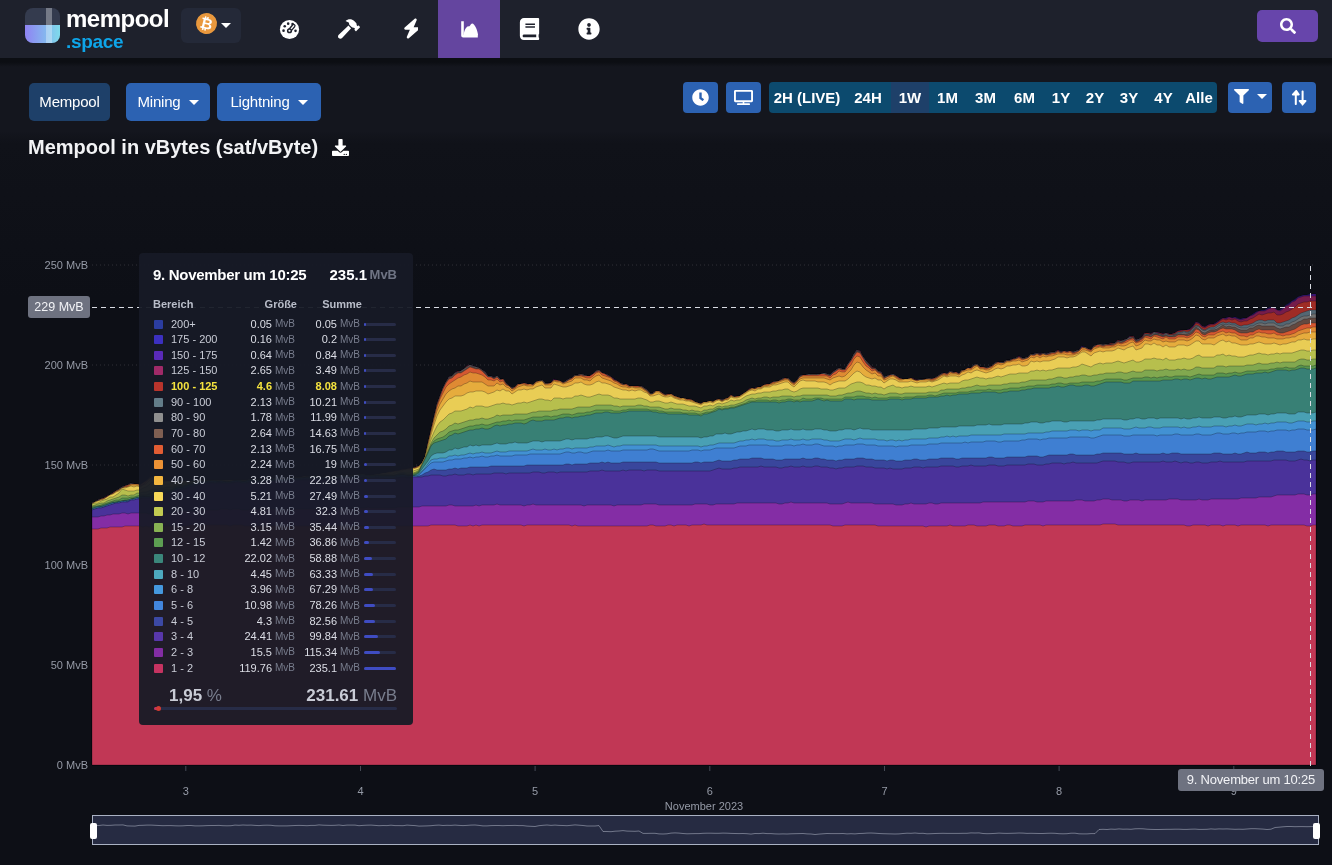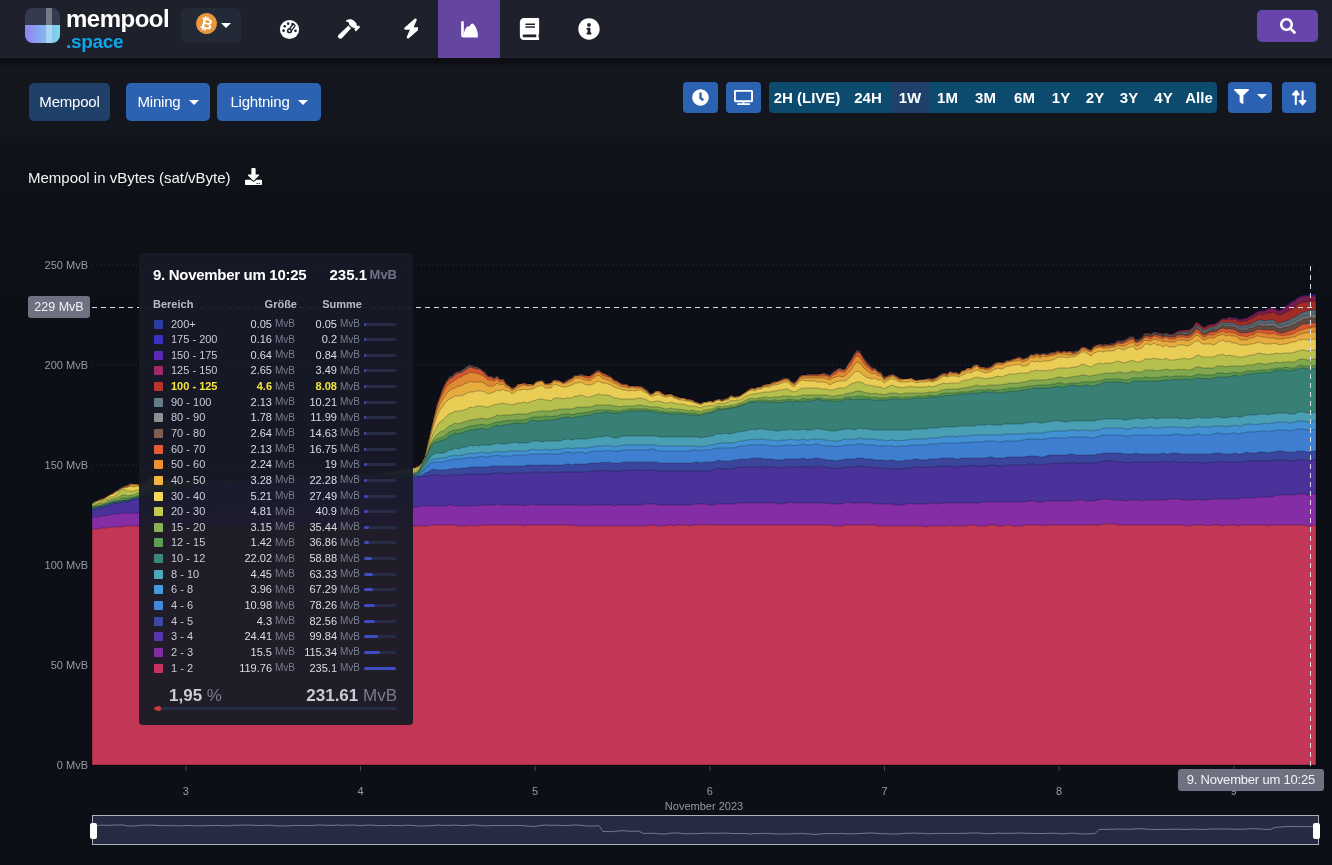--- a/index.html
+++ b/index.html
@@ -41,7 +41,7 @@
 .rangegroup .seg{padding:0 0}
 .rangegroup .seg.active{background:#1e4069}
 
-.title{position:absolute;left:28px;top:168px;font-size:15px;font-weight:400;color:#f2f3f5;z-index:5}
+.title{position:absolute;left:28px;top:136px;font-size:20px;font-weight:700;color:#f2f3f5;z-index:5}
 .title svg{vertical-align:-2px;margin-left:14px}
 
 .tooltip{position:absolute;left:139px;top:253px;width:274px;height:472px;background:rgba(23,26,38,0.95);border-radius:4px;z-index:20;font-size:11px}

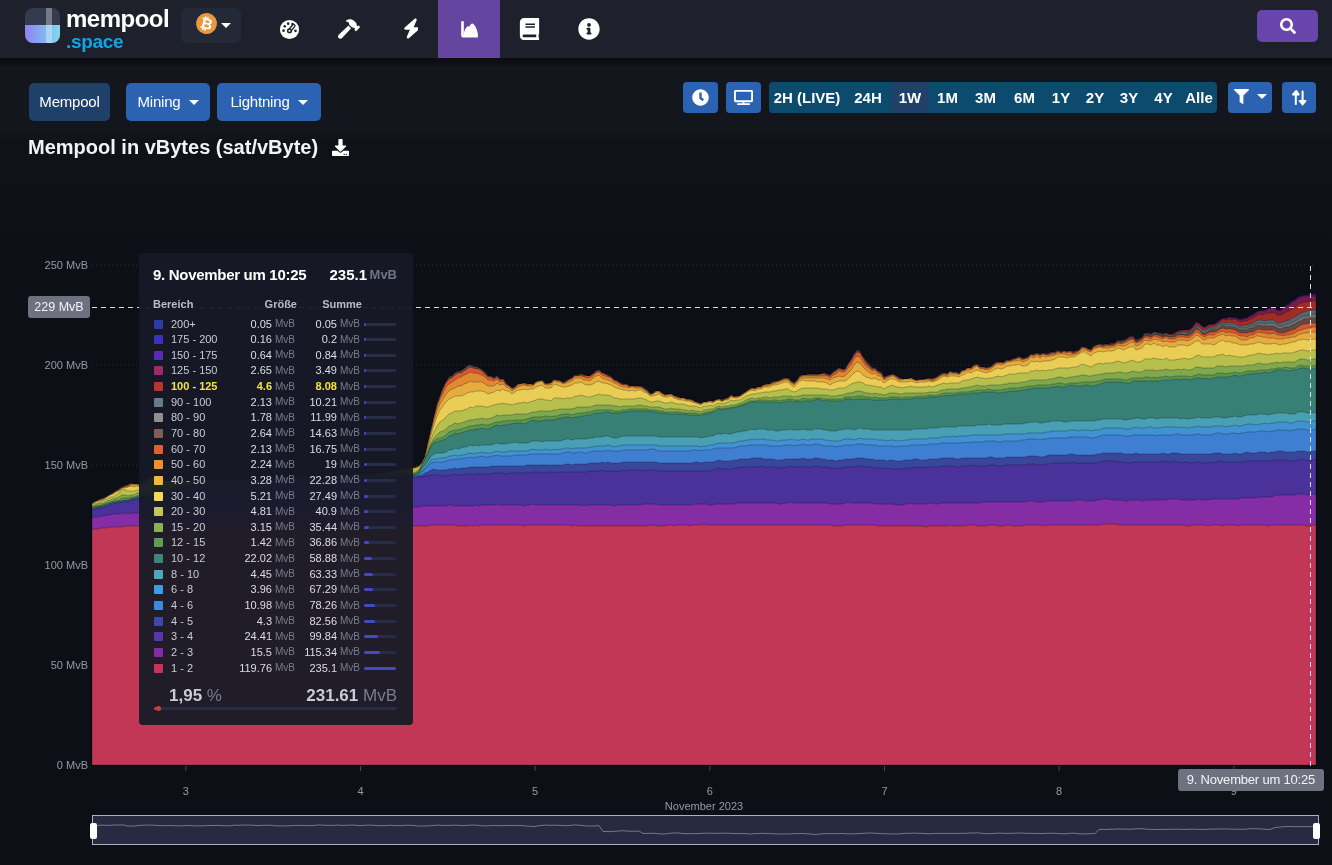--- a/index.html
+++ b/index.html
@@ -340,7 +340,7 @@
         <span class="nm">20 - 30</span>
         <span class="v1">4.81</span>
         <span class="u1">MvB</span>
-        <span class="v2">40.9</span>
+        <span class="v2">32.3</span>
         <span class="u2">MvB</span>
         <span class="bar">
           <span class="fill" style="width:4.4px"></span>

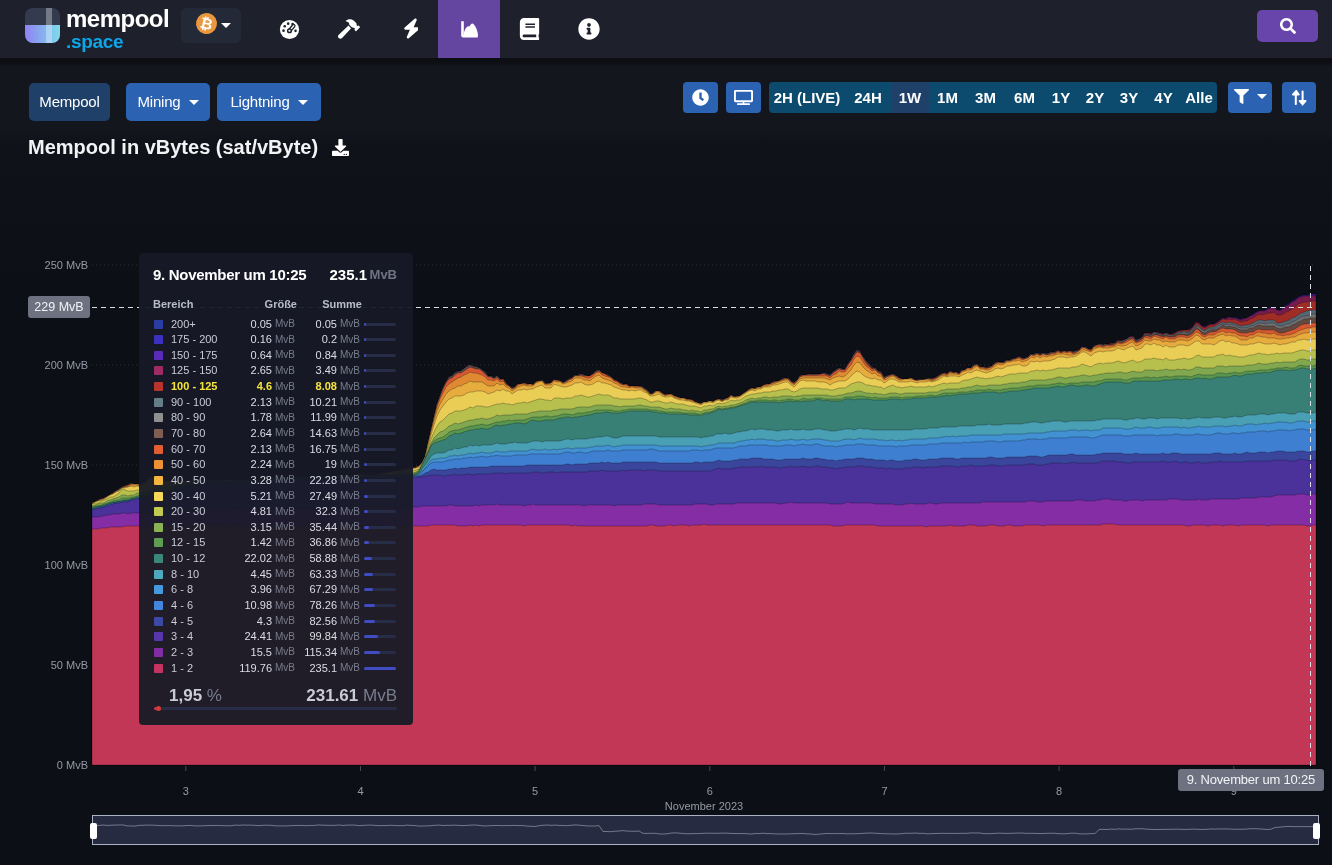--- a/index.html
+++ b/index.html
@@ -403,7 +403,7 @@
       </div>
 <div class="tt-row">
         <span class="sw" style="background:#4286de"></span>
-        <span class="nm">4 - 6</span>
+        <span class="nm">5 - 6</span>
         <span class="v1">10.98</span>
         <span class="u1">MvB</span>
         <span class="v2">78.26</span>

